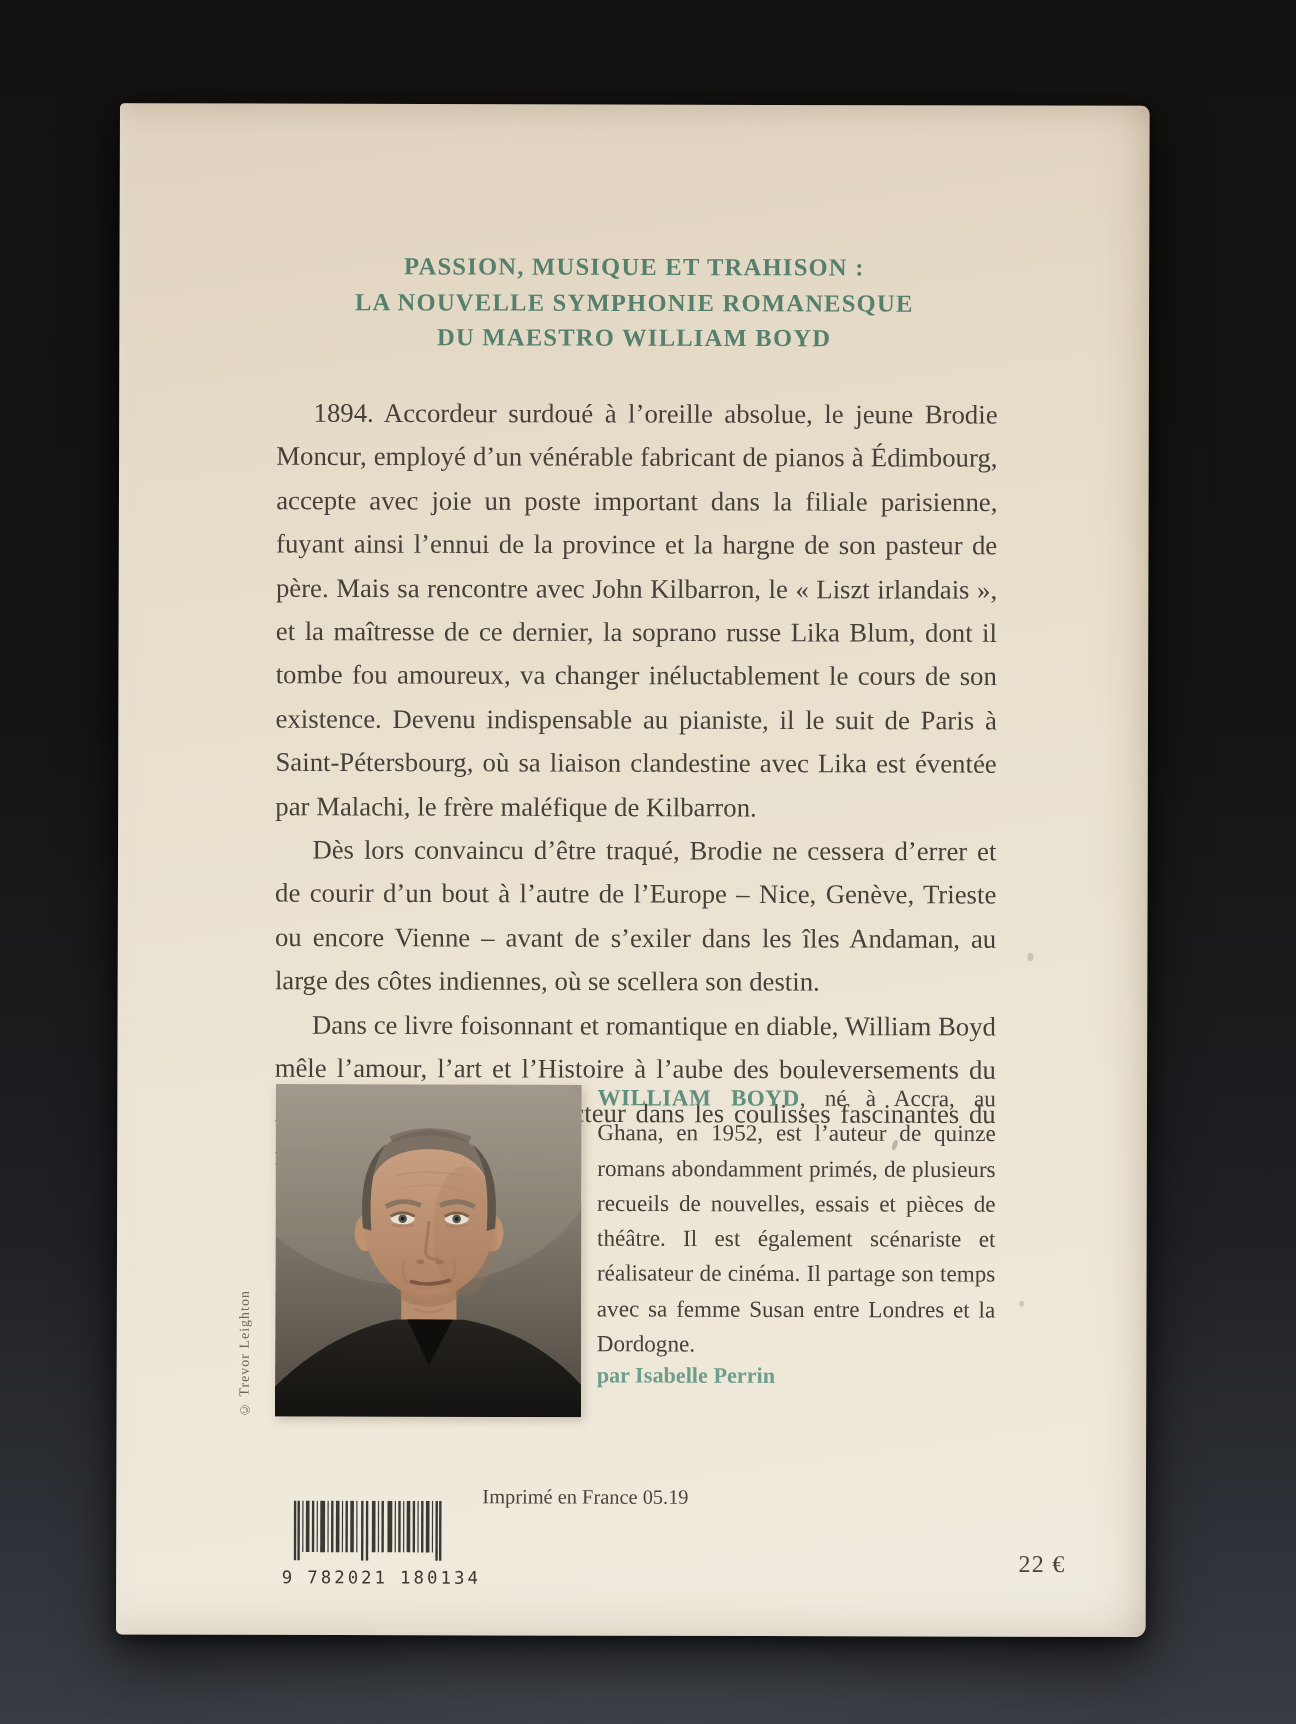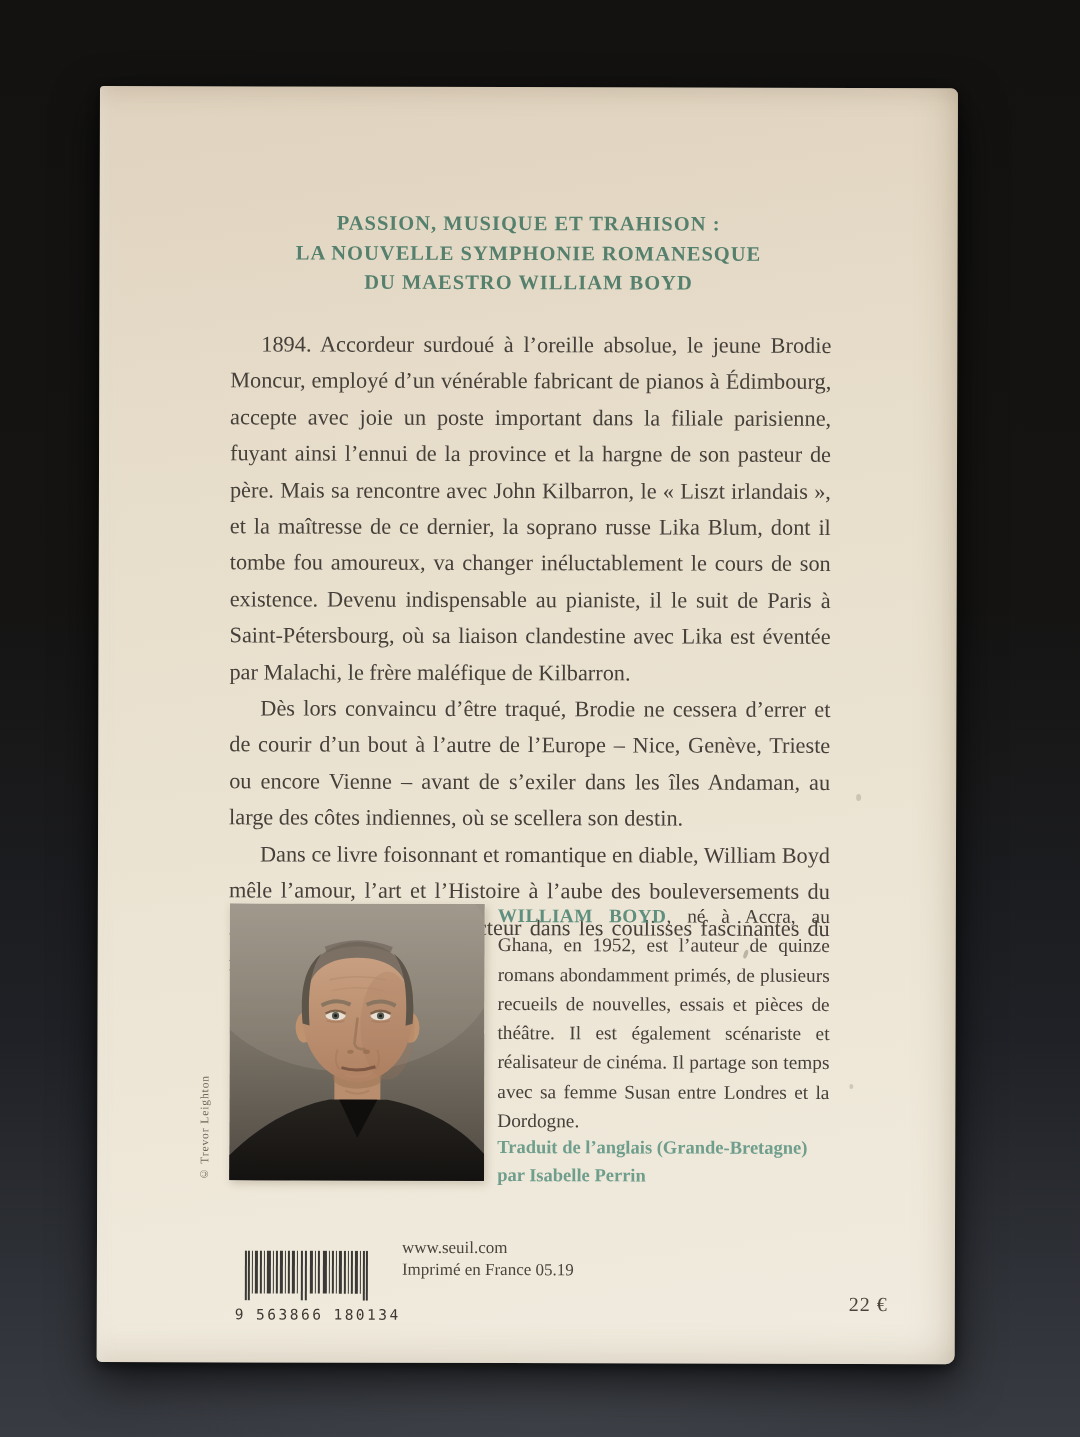--- a/index.html
+++ b/index.html
@@ -158,7 +158,6 @@
   <div class="bio"><span class="author-name">WILLIAM BOYD</span><span>, né à Accra, au Ghana, en 1952, est l’auteur de quinze romans abondamment primés, de plusieurs recueils de nouvelles, essais et pièces de théâtre. Il est également scénariste et réalisateur de cinéma. Il partage son temps avec sa femme Susan entre Londres et la Dordogne.</span></div>
 
   <div class="translation">
-    <div>Traduit de l’anglais (Grande-Bretagne)</div>
     <div>par Isabelle Perrin</div>
   </div>
 

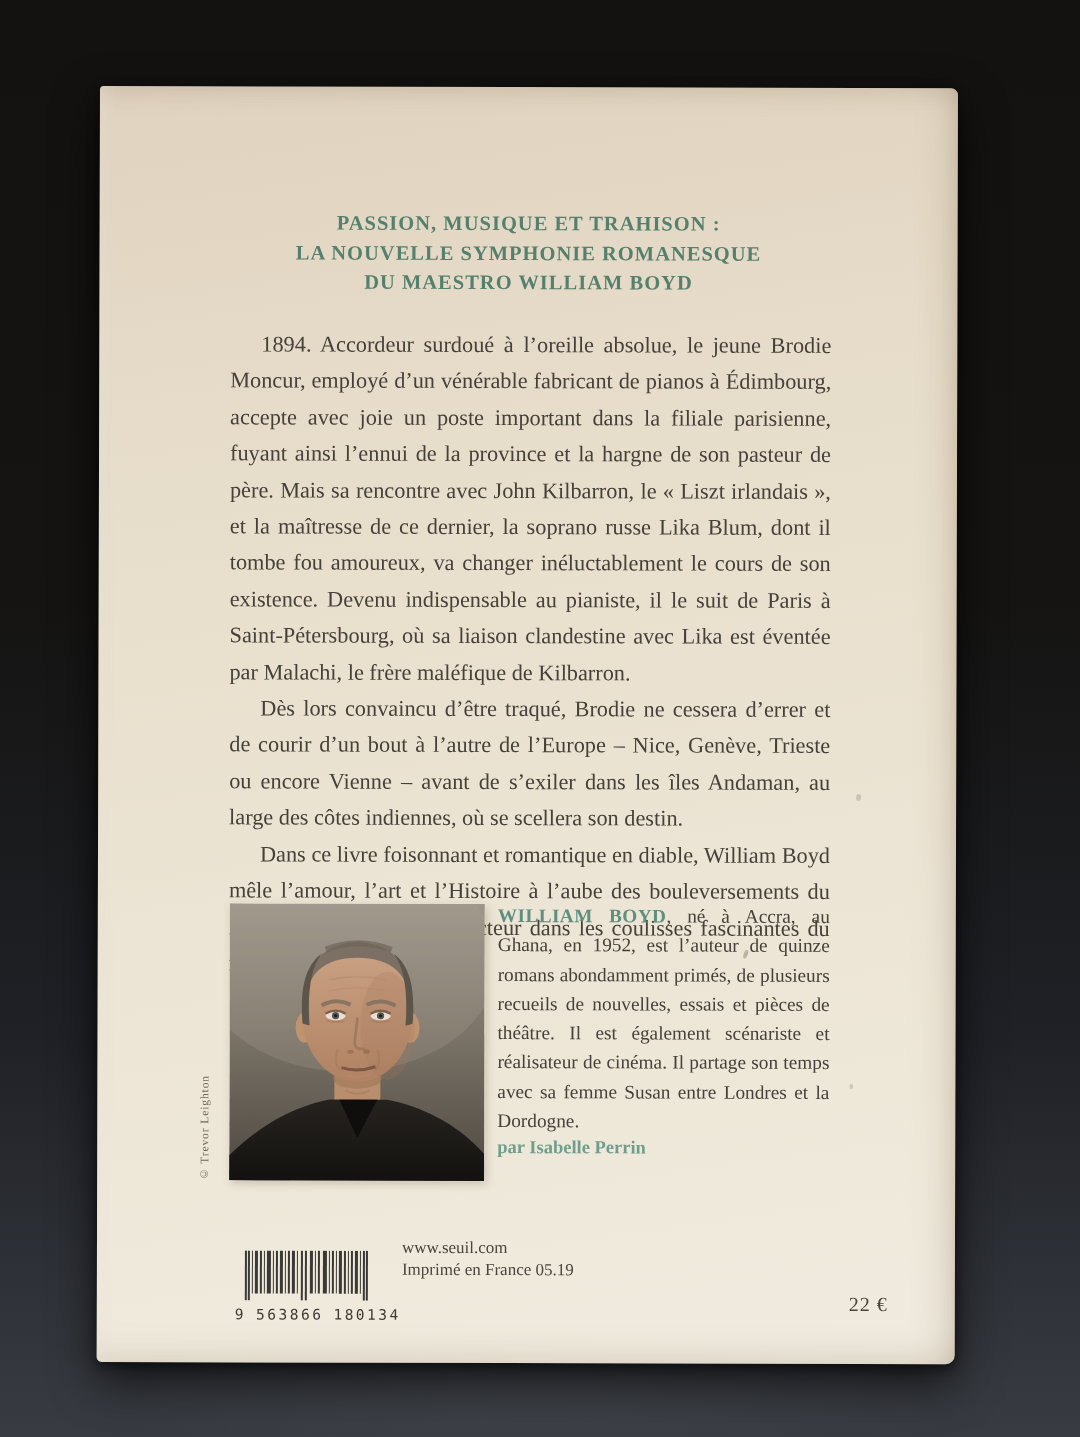--- a/index.html
+++ b/index.html
@@ -205,7 +205,6 @@
   </div>
 
   <div class="imprint">
-    <div>www.seuil.com</div>
     <div>Imprimé en France 05.19</div>
   </div>
 

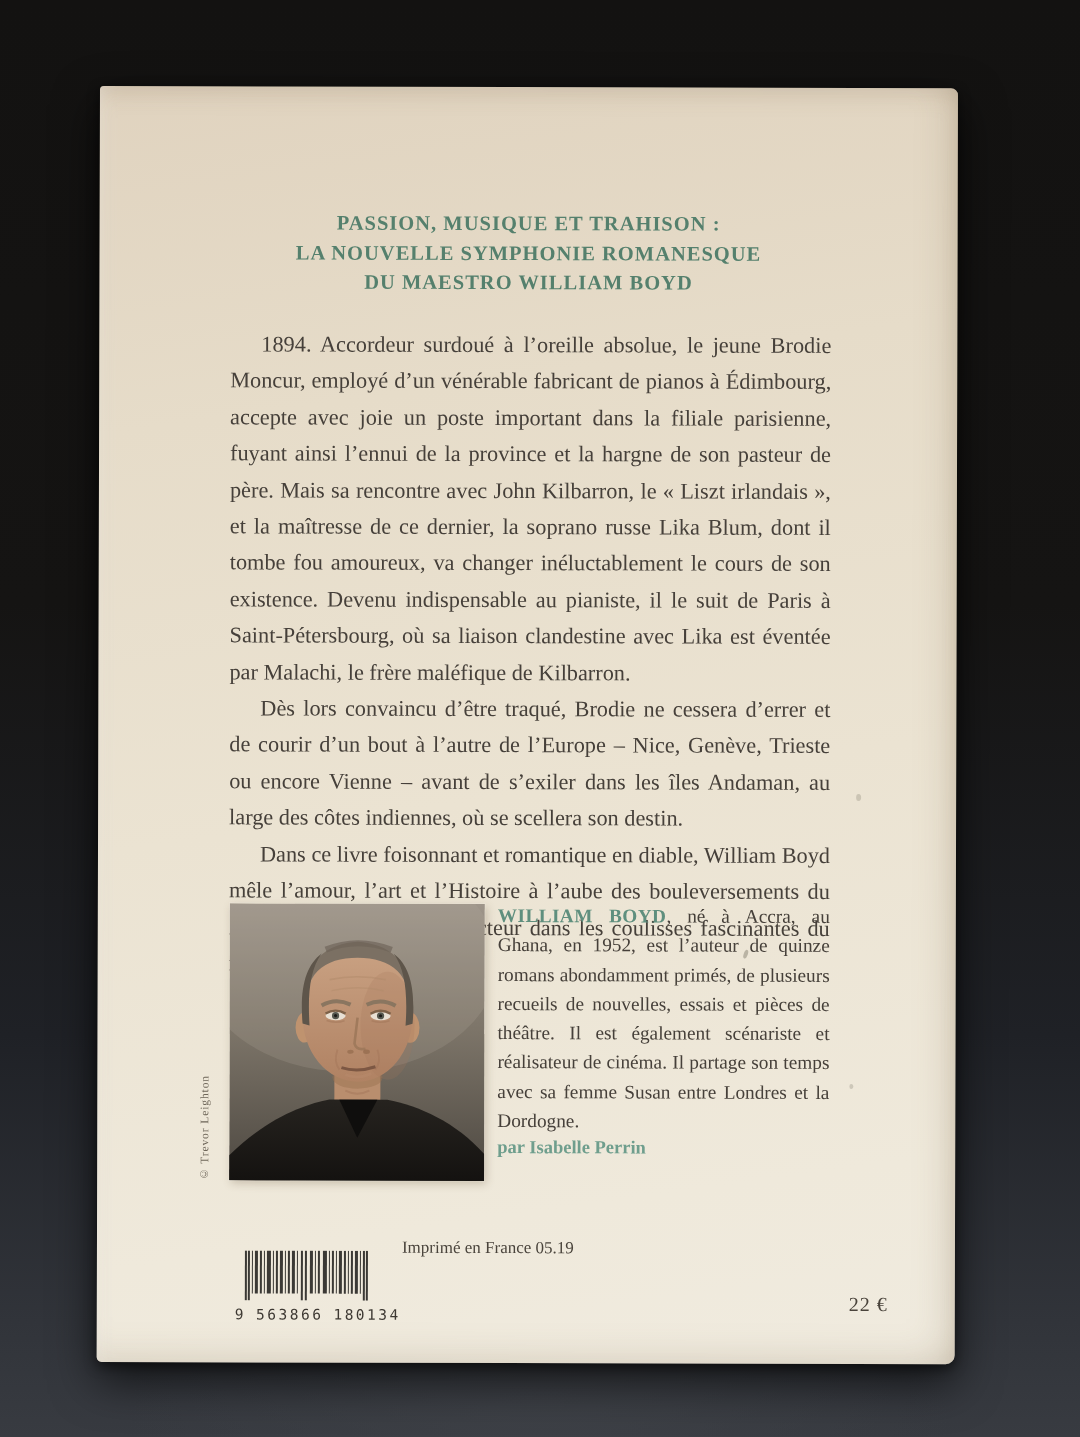--- a/index.html
+++ b/index.html
@@ -199,7 +199,7 @@
     </svg>
     <div class="barcode-digits">
       <span>9</span>
-      <span>563866</span>
+      <span>782021</span>
       <span>180134</span>
     </div>
   </div>

